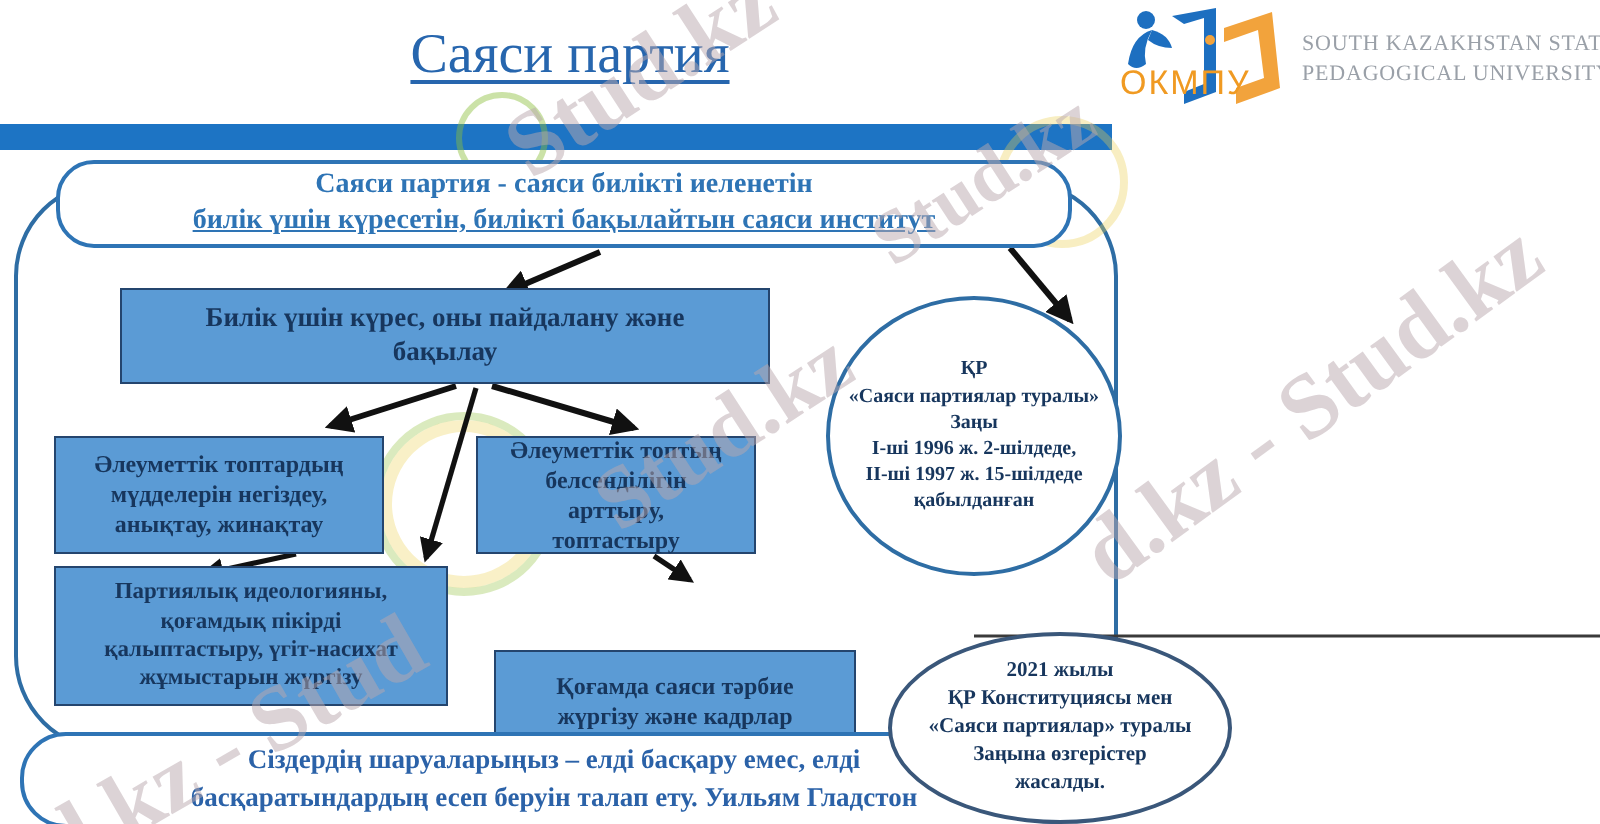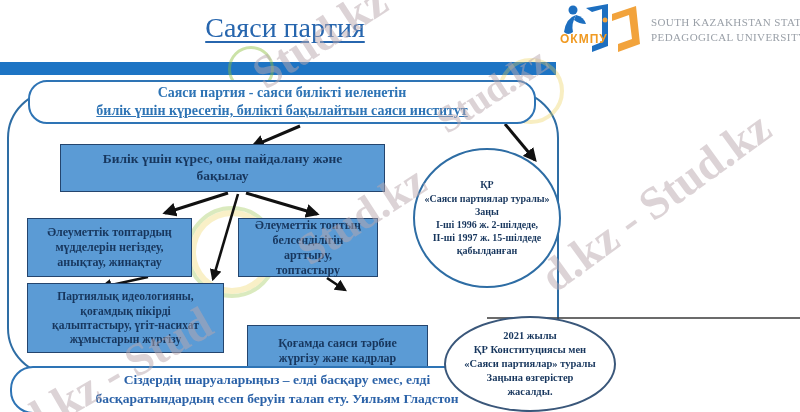--- a/index.html
+++ b/index.html
@@ -18,7 +18,7 @@
   .logo{position:absolute;left:556px;top:2px;width:240px;height:54px;z-index:2;}
   .logo-emblem{position:absolute;left:0;top:0;}
   .logo-acronym{position:absolute;left:4px;top:30px;font-family:"Liberation Sans",sans-serif;
-    font-weight:bold;font-size:12px;color:#f09a22;letter-spacing:1px;}
+    font-weight:normal;font-size:17px;color:#f09a22;letter-spacing:1px;}
   .logo-name{position:absolute;left:95px;top:13px;font-size:11px;color:#9aa0a8;
     letter-spacing:0.4px;line-height:1.35;white-space:nowrap;}
 

